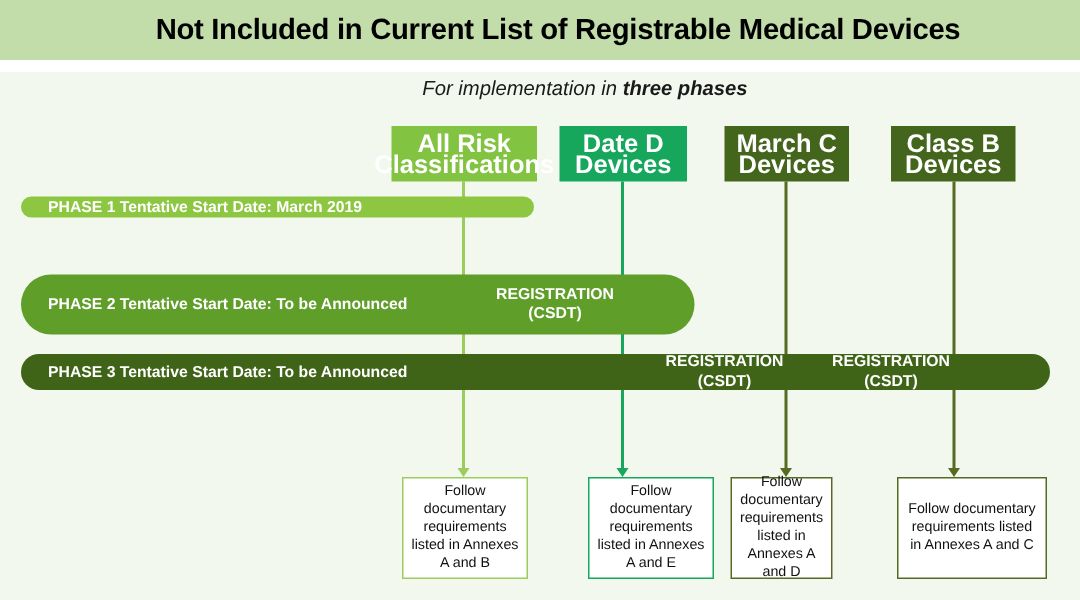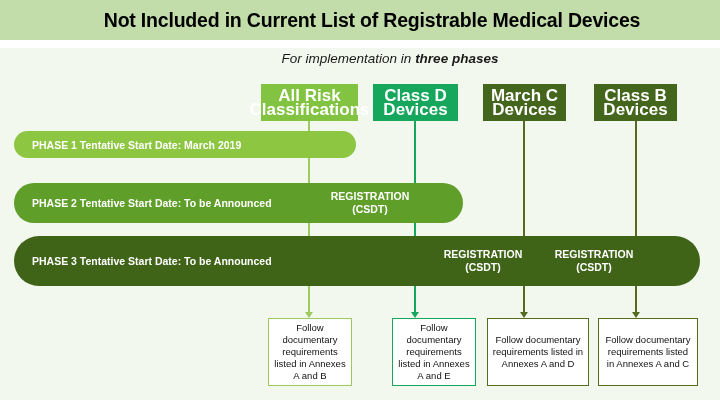--- a/index.html
+++ b/index.html
@@ -170,7 +170,7 @@
       </div>
       <div class="class-box" style="left: 373px; width: 85px; background: rgb(22, 167, 92);">
         <div>
-          <div>Class D</div>
+          <div>Date D</div>
           <div>Devices</div>
         </div>
       </div>

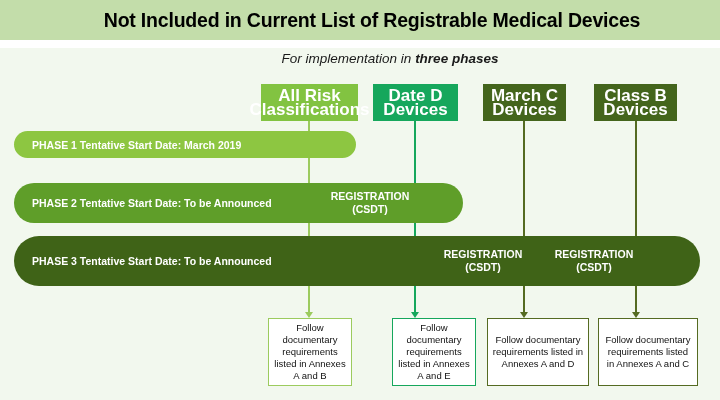--- a/index.html
+++ b/index.html
@@ -189,7 +189,7 @@
     </div>
 
   <div id="phase-bars">
-      <div class="phase-bar" style="left: 14px; top: 131px; width: 342px; height: 27px; background: rgb(141, 198, 65);">
+      <div class="phase-bar" style="left: 14px; top: 131px; width: 342px; height: 14px; background: rgb(141, 198, 65);">
         <div class="phase-label" style="left: 18px; top: 50%; transform: translateY(-50%);">PHASE 1 Tentative Start Date: March 2019</div>
       </div>
       <div class="phase-bar" style="left: 14px; top: 183px; width: 449px; height: 40px; background: rgb(95, 158, 41);">

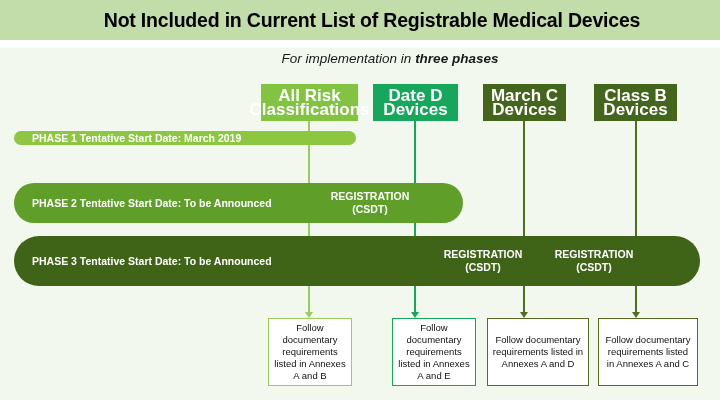--- a/index.html
+++ b/index.html
@@ -199,7 +199,7 @@
           <div>(CSDT)</div>
         </div>
       </div>
-      <div class="phase-bar" style="left: 14px; top: 236px; width: 686px; height: 50px; background: rgb(63, 99, 23);">
+      <div class="phase-bar" style="left: 14px; top: 236px; width: 686px; height: 24px; background: rgb(63, 99, 23);">
         <div class="phase-label" style="left: 18px; top: 50%; transform: translateY(-50%);">PHASE 3 Tentative Start Date: To be Announced</div>
         <div class="phase-reg" style="left: 414px; width: 110px; top: 50%; transform: translateY(-50%);">
           <div>REGISTRATION</div>

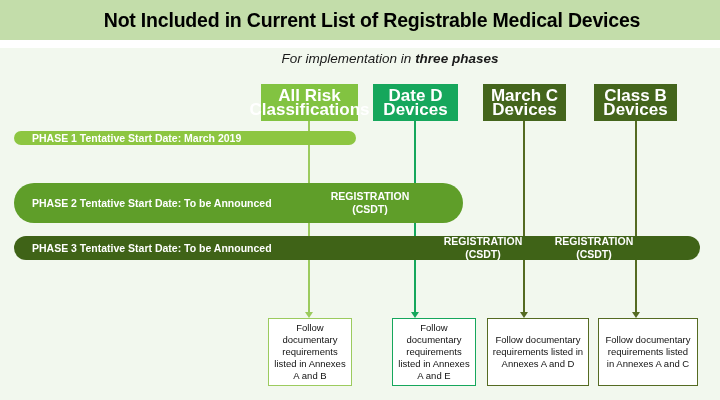--- a/index.html
+++ b/index.html
@@ -219,7 +219,7 @@
       <div class="annex-box" style="left: 377px; width: 84px; border-color: rgb(22, 167, 92); margin-left: 15px;">
         <span>Follow documentary requirements listed in Annexes A and E</span>
       </div>
-      <div class="annex-box" style="left: 487px; width: 102px; border-color: rgb(85, 107, 34);">
+      <div class="annex-box" style="left: 487px; width: 68px; border-color: rgb(85, 107, 34);">
         <span>Follow documentary requirements listed in Annexes A and D</span>
       </div>
       <div class="annex-box" style="left: 598px; width: 100px; border-color: rgb(85, 107, 34);">

